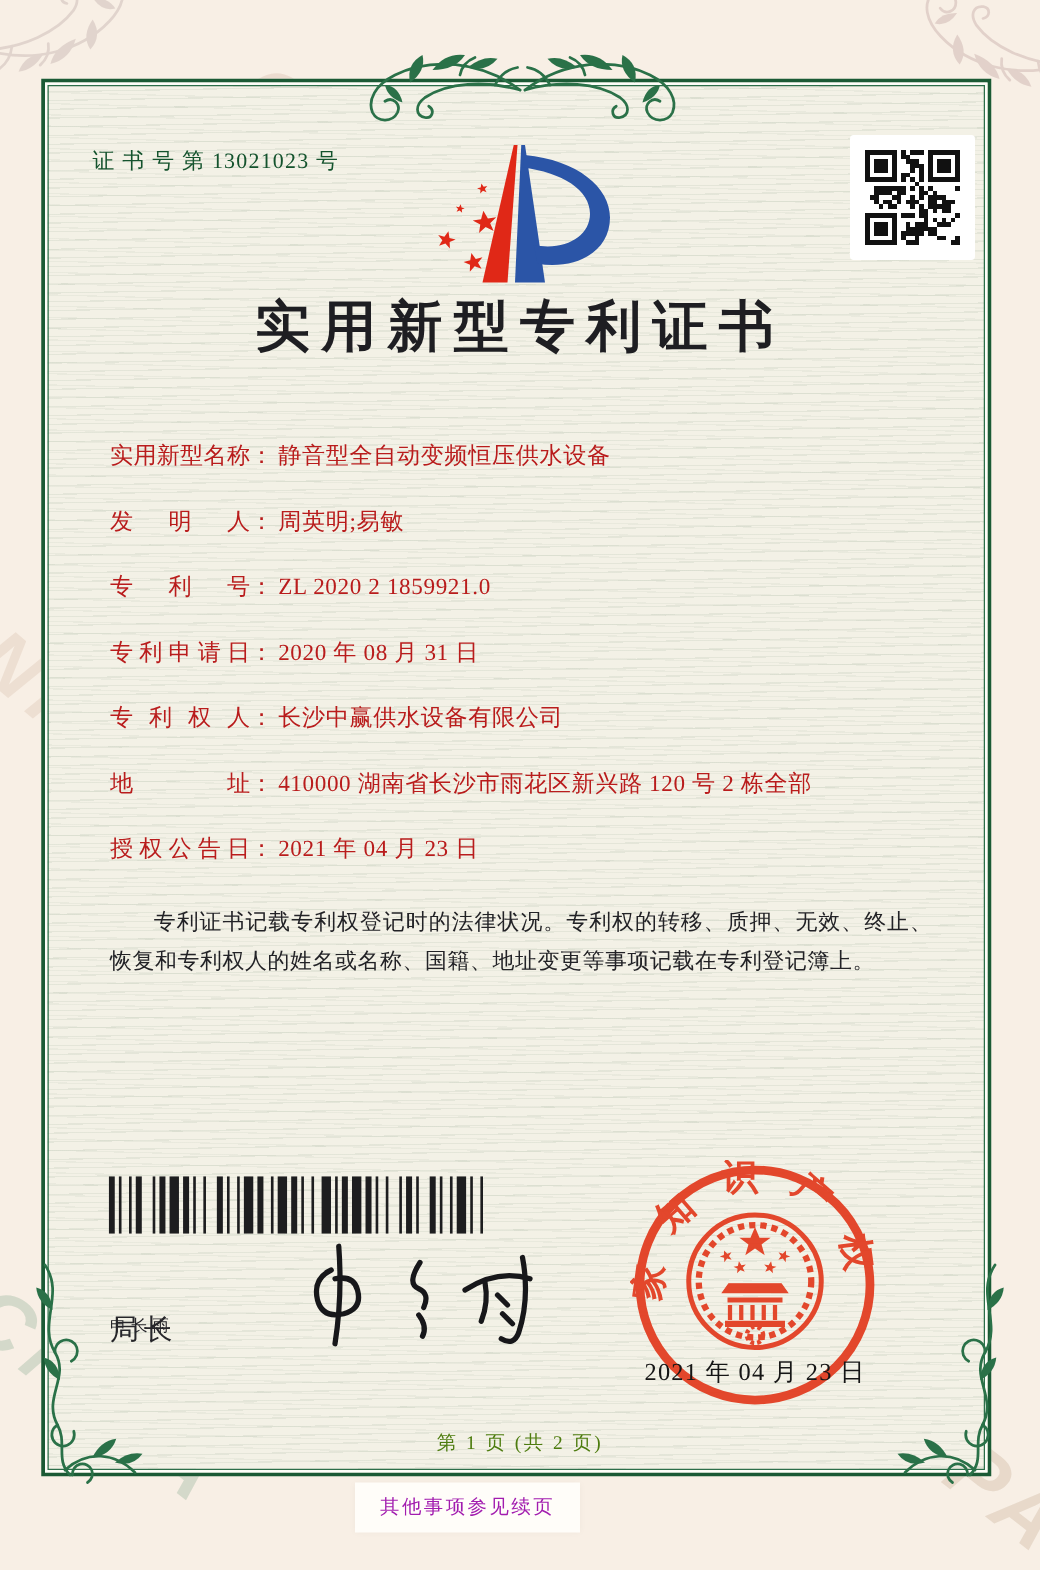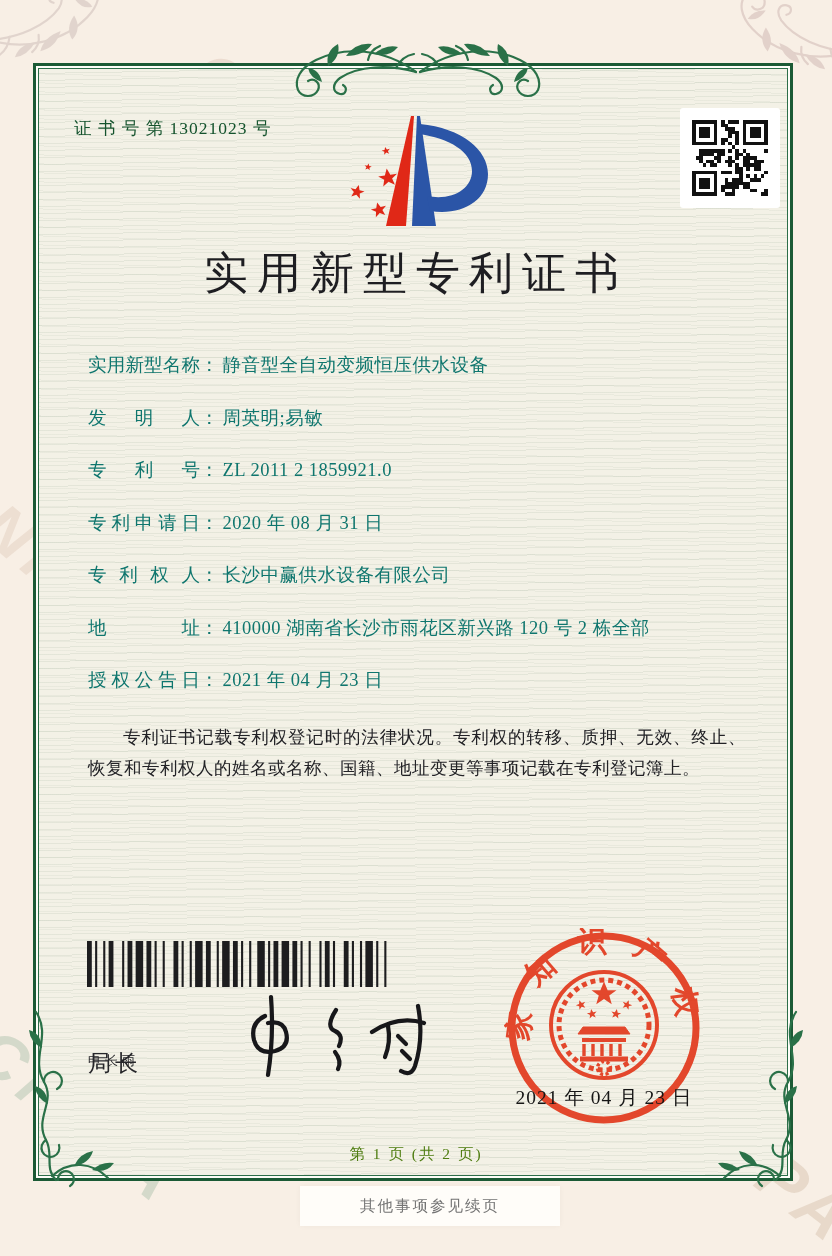--- a/index.html
+++ b/index.html
@@ -46,8 +46,8 @@
   .qr-box{position:absolute;left:680px;top:108px;width:100px;height:100px;background:#fff;border-radius:3px;}
   .qr-box svg{position:absolute;left:12px;top:12px;}
   .title{
-    position:absolute;left:0;top:244px;width:832px;margin:0;text-align:center;
-    font-size:44px;font-weight:normal;letter-spacing:9px;color:#1e1e22;
+    position:absolute;left:0;top:232px;width:832px;margin:0;text-align:center;
+    font-size:44px;font-weight:bold;letter-spacing:9px;color:#1e1e22;
   }
   
   .fields{position:absolute;left:88px;top:352px;width:660px;font-size:18.5px;color:#0f766e;}

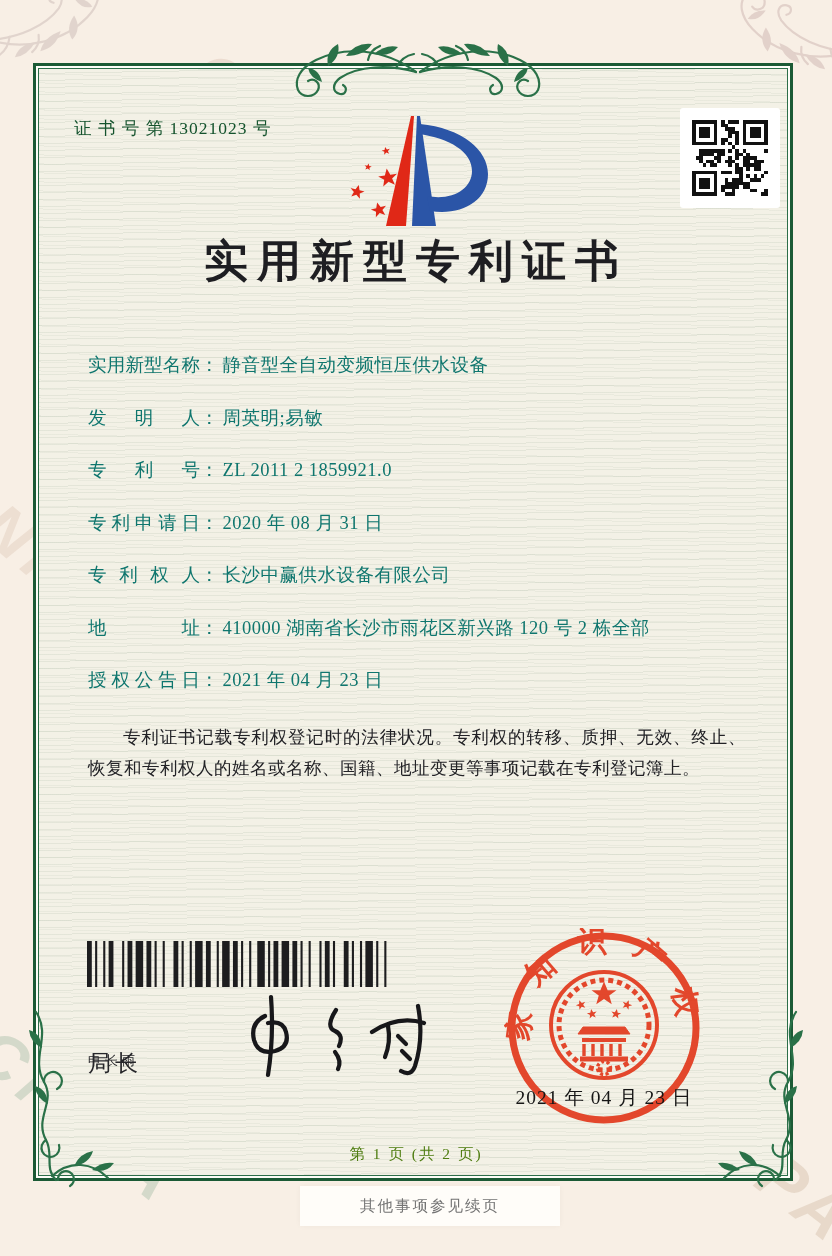--- a/index.html
+++ b/index.html
@@ -50,7 +50,7 @@
     font-size:44px;font-weight:bold;letter-spacing:9px;color:#1e1e22;
   }
   
-  .fields{position:absolute;left:88px;top:352px;width:660px;font-size:18.5px;color:#0f766e;}
+  .fields{position:absolute;left:88px;top:352px;width:660px;font-size:18.5px;color:#b91c1c;}
   .row{position:relative;height:52.5px;line-height:26px;}
   .lbl{display:inline-block;width:112px;text-align:justify;text-align-last:justify;vertical-align:top;}
   .colon{display:inline-block;margin-right:4px;}

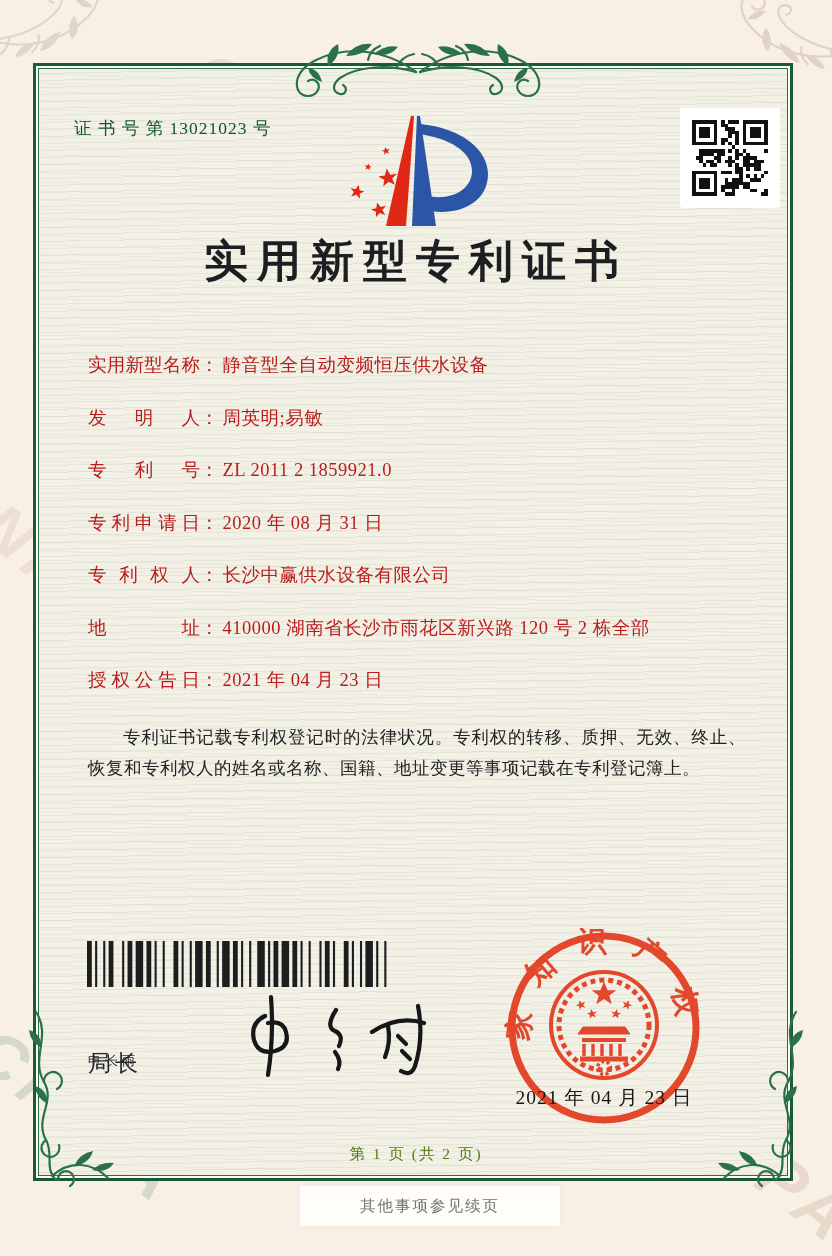--- a/index.html
+++ b/index.html
@@ -392,7 +392,7 @@
       <span class="lbl">发明人</span><span class="colon">：</span><span class="val">周英明;易敏</span>
     </div>
     <div class="row">
-      <span class="lbl">专利号</span><span class="colon">：</span><span class="val">ZL 2011 2 1859921.0</span>
+      <span class="lbl">专利号</span><span class="colon">：</span><span class="val">ZL 2020 2 1859921.0</span>
     </div>
     <div class="row">
       <span class="lbl">专利申请日</span><span class="colon">：</span><span class="val">2020 年 08 月 31 日</span>

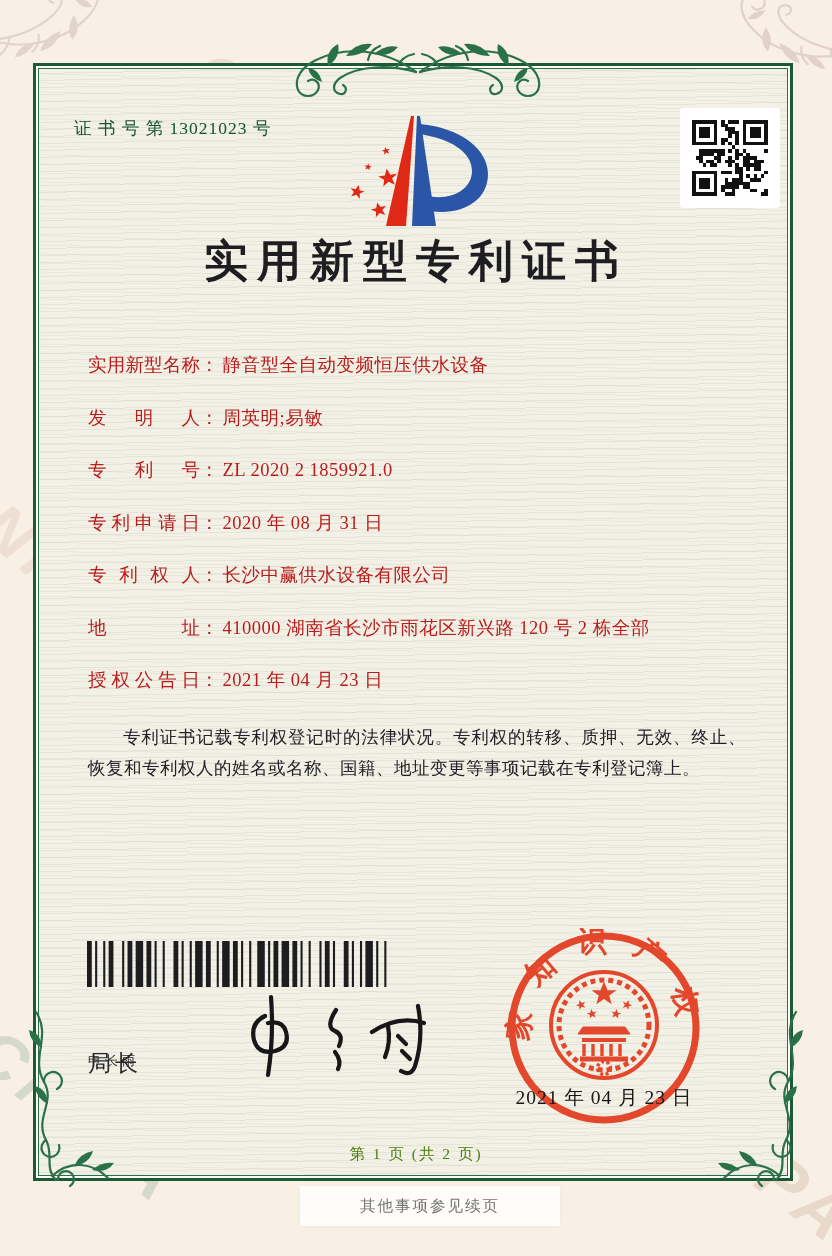--- a/index.html
+++ b/index.html
@@ -72,8 +72,8 @@
   }
   .page-info{position:absolute;left:0;top:1144px;width:832px;text-align:center;font-size:15.5px;color:#4d7c0f;letter-spacing:2px;}
   .continuation{
-    position:absolute;left:300px;top:1186px;width:260px;height:40px;line-height:40px;
-    background:#fffdf9;text-align:center;font-size:15.5px;letter-spacing:2px;color:#737373;
+    position:absolute;left:284px;top:1186px;width:180px;height:40px;line-height:40px;
+    background:#fffdf9;text-align:center;font-size:15.5px;letter-spacing:2px;color:#a21caf;
     box-shadow:0 0 6px rgba(0,0,0,.04);
   }
 </style>

